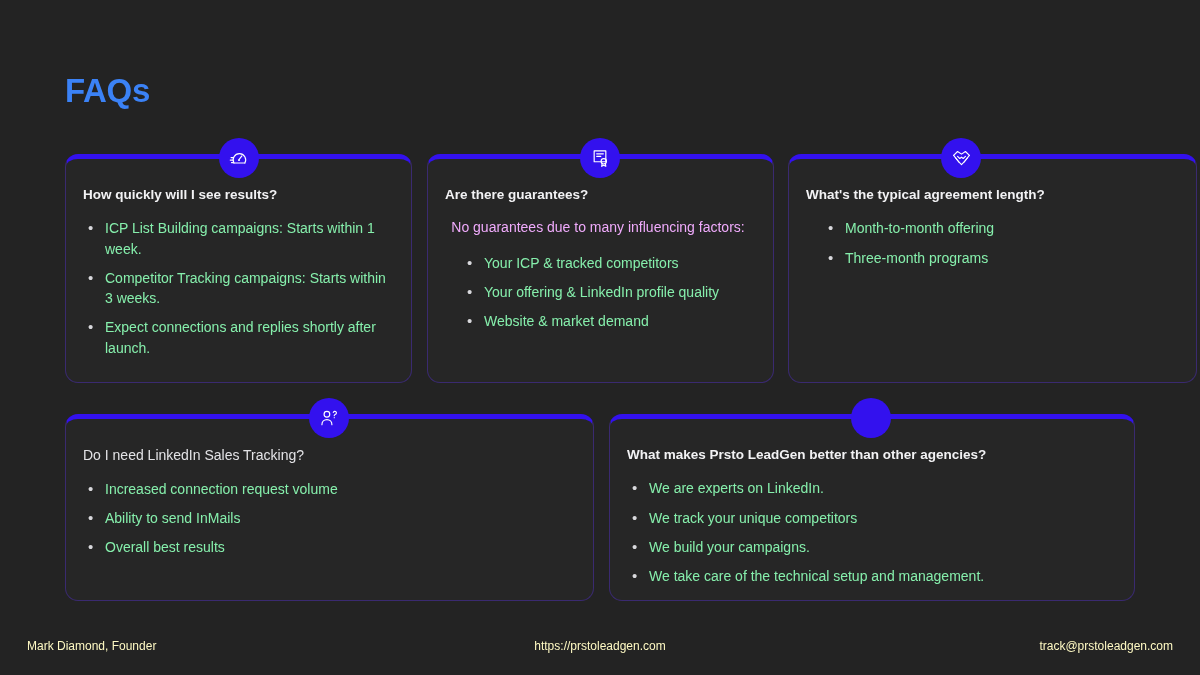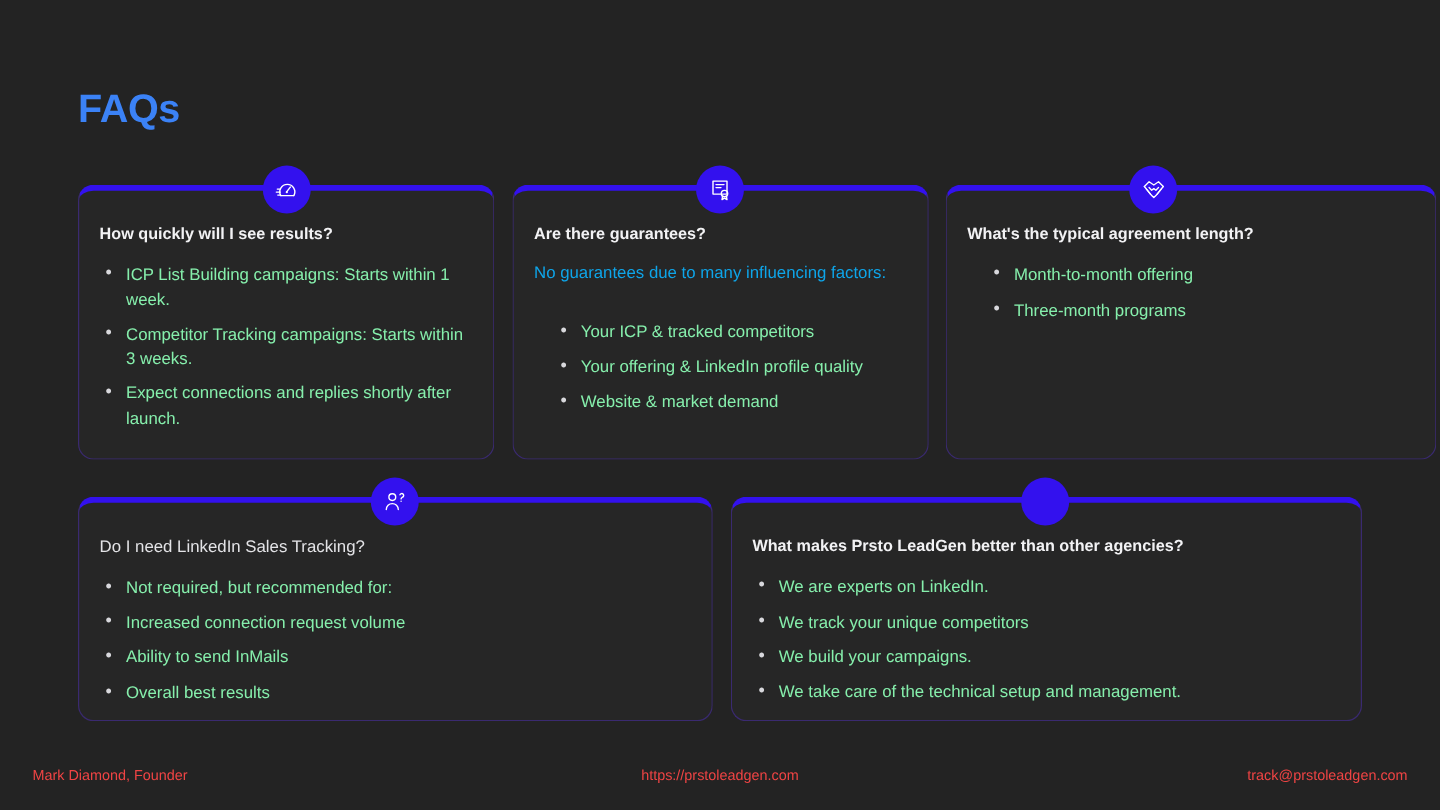--- a/index.html
+++ b/index.html
@@ -60,9 +60,10 @@
 
   .intro-line {
     font-size: 14px;
-    color: #0ea5e9;
+    color: #f0abfc;
     line-height: 1.4;
-    margin-bottom: 28px;
+    margin-bottom: 15px;
+    text-align: center;
   }
 
   ul.bullets {

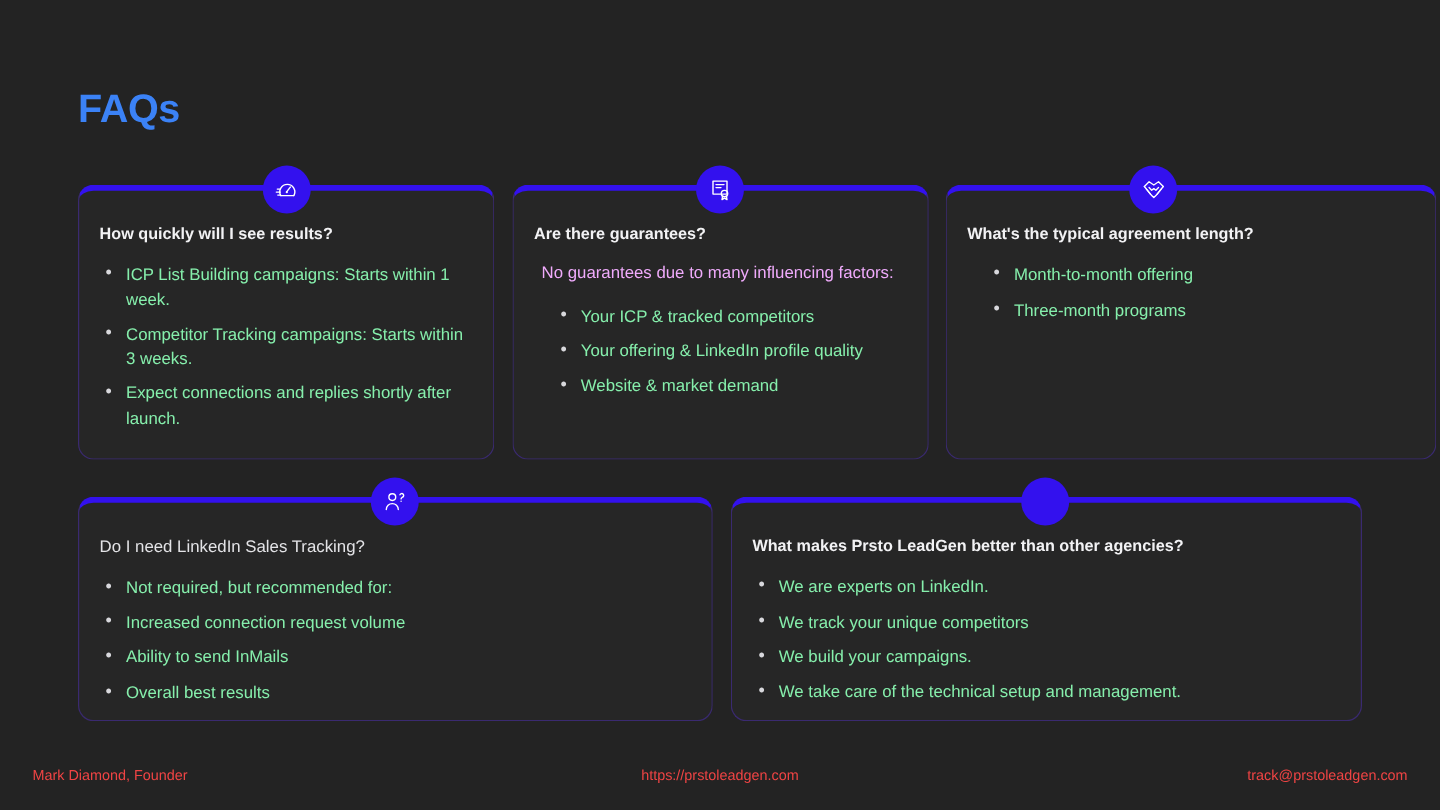--- a/index.html
+++ b/index.html
@@ -169,7 +169,6 @@
   <div class="card-body">
     <div class="q-title regular">Do I need LinkedIn Sales Tracking?</div>
     <ul class="bullets">
-      <li>Not required, but recommended for:</li>
       <li>Increased connection request volume</li>
       <li>Ability to send InMails</li>
       <li>Overall best results</li>

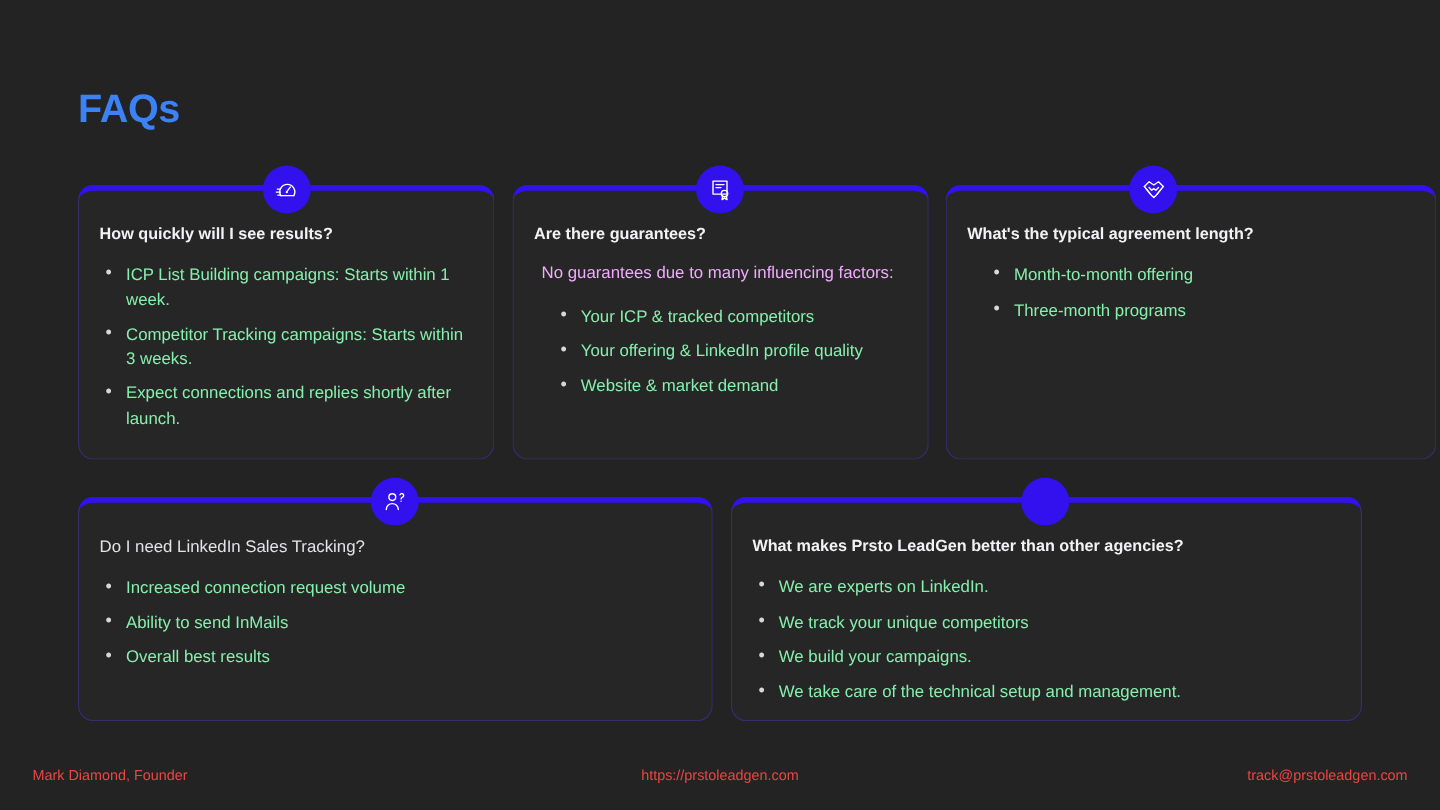--- a/index.html
+++ b/index.html
@@ -122,7 +122,7 @@
     align-items: center;
     justify-content: space-between;
     font-size: 12px;
-    color: #ef4444;
+    color: #fef9c3;
   }
   .footer-center { position: absolute; left: 0; right: 0; text-align: center; pointer-events: none; }
   .footer span { white-space: nowrap; }

